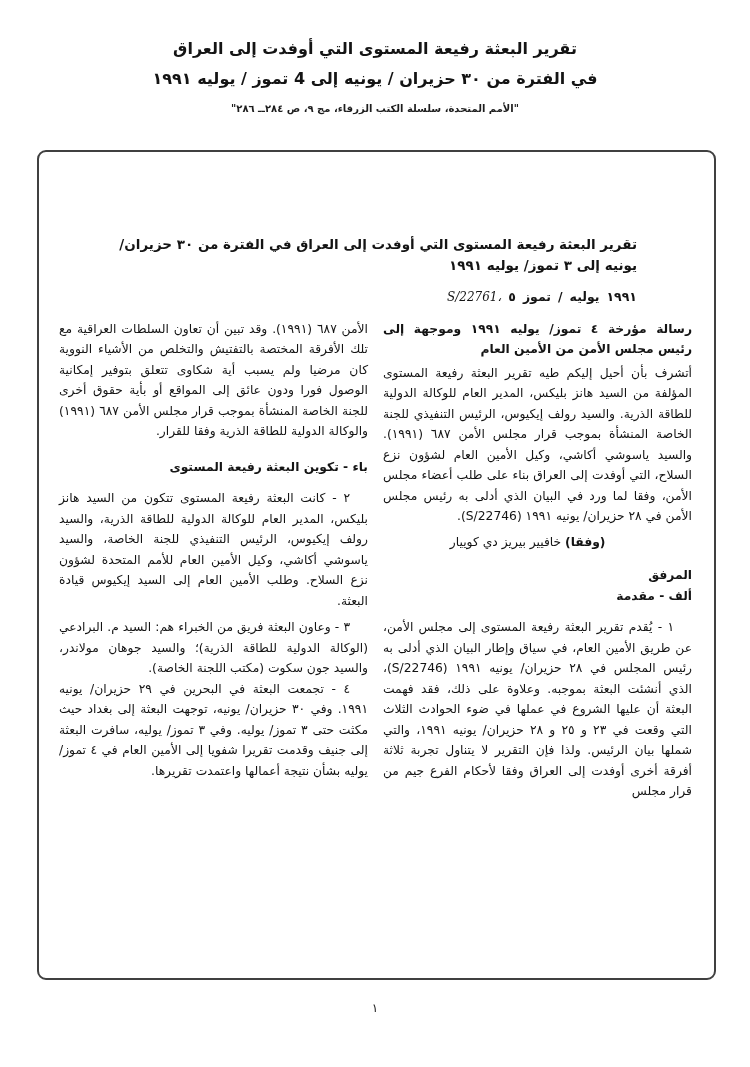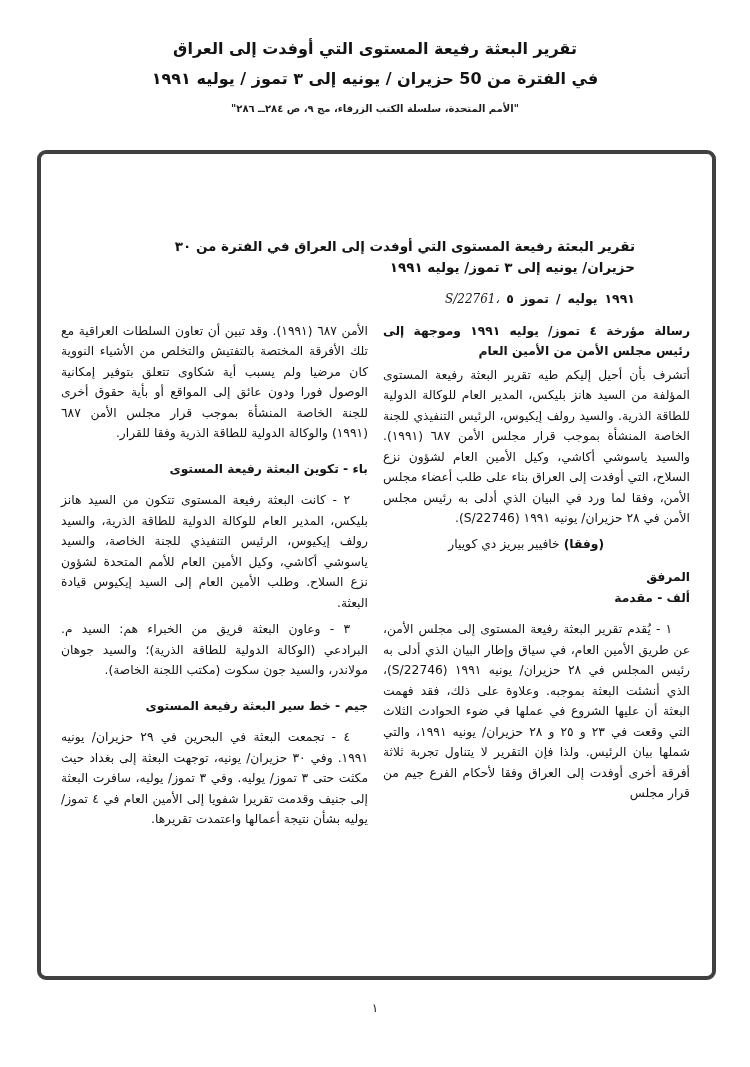--- a/index.html
+++ b/index.html
@@ -150,7 +150,7 @@
 
 <div class="title-block">
   <div class="title-line">تقرير البعثة رفيعة المستوى التي أوفدت إلى العراق</div>
-  <div class="title-line">في الفترة من 50 حزيران / يونيه إلى ٣ تموز / يوليه ١٩٩١</div>
+  <div class="title-line">في الفترة من ٣٠ حزيران / يونيه إلى 4 تموز / يوليه ١٩٩١</div>
   <div class="source-note">"الأمم المتحدة، سلسلة الكتب الزرقاء، مج ٩، ص ٢٨٤ــ ٢٨٦"</div>
 </div>
 

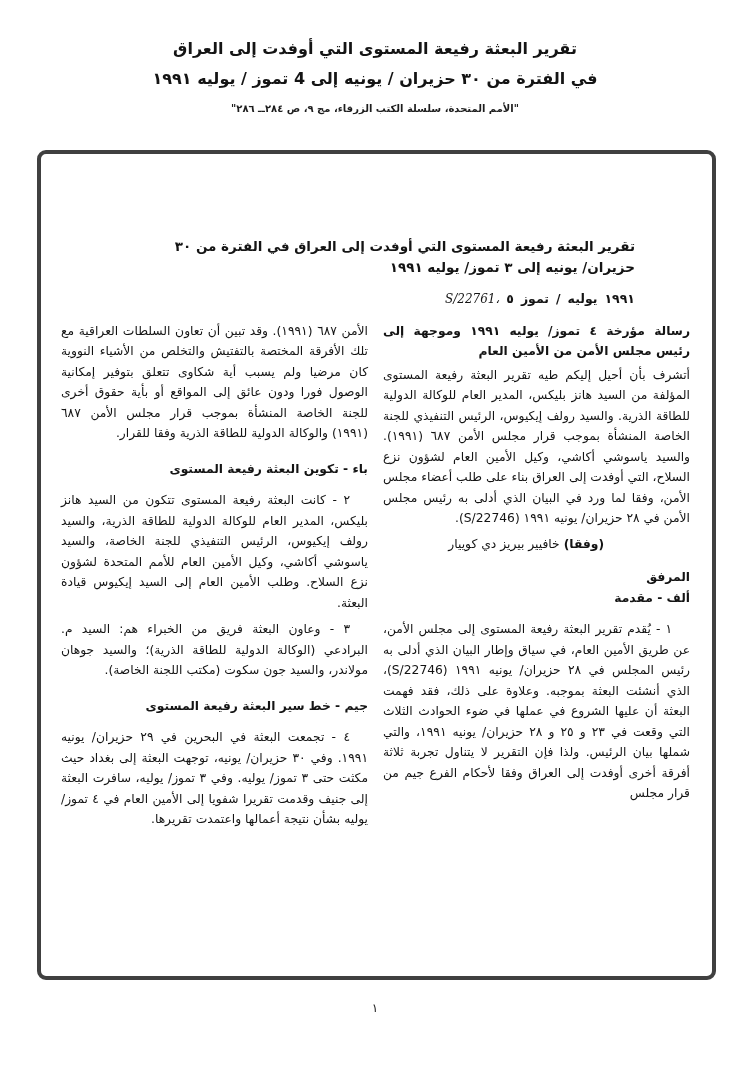--- a/index.html
+++ b/index.html
@@ -44,7 +44,7 @@
     top: 150px;
     width: 679px;
     height: 830px;
-    border: 4px solid #404040;
+    border: 2px solid #404040;
     border-radius: 9px;
     box-sizing: border-box;
     background: #ffffff;

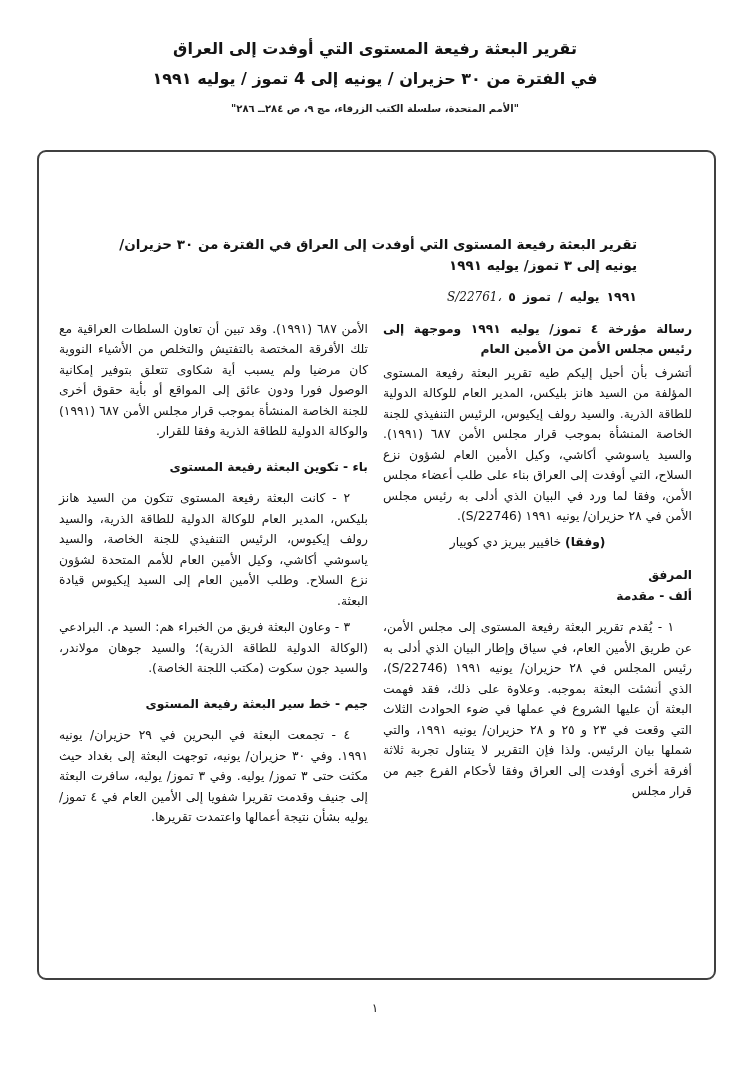--- a/index.html
+++ b/index.html
@@ -189,7 +189,6 @@
         <p class="section-heading gap-before">باء - تكوين البعثة رفيعة المستوى</p>
         <p class="indent">٢ - كانت البعثة رفيعة المستوى تتكون من السيد هانز بليكس، المدير العام للوكالة الدولية للطاقة الذرية، والسيد رولف إيكيوس، الرئيس التنفيذي للجنة الخاصة، والسيد ياسوشي أكاشي، وكيل الأمين العام للأمم المتحدة لشؤون نزع السلاح. وطلب الأمين العام إلى السيد إيكيوس قيادة البعثة.</p>
         <p class="indent" style="margin-top:6px">٣ - وعاون البعثة فريق من الخبراء هم: السيد م. البرادعي (الوكالة الدولية للطاقة الذرية)؛ والسيد جوهان مولاندر، والسيد جون سكوت (مكتب اللجنة الخاصة).</p>
-        <p class="section-heading gap-before">جيم - خط سير البعثة رفيعة المستوى</p>
         <p class="indent">٤ - تجمعت البعثة في البحرين في ٢٩ حزيران/ يونيه ١٩٩١. وفي ٣٠ حزيران/ يونيه، توجهت البعثة إلى بغداد حيث مكثت حتى ٣ تموز/ يوليه. وفي ٣ تموز/ يوليه، سافرت البعثة إلى جنيف وقدمت تقريرا شفويا إلى الأمين العام في ٤ تموز/ يوليه بشأن نتيجة أعمالها واعتمدت تقريرها.</p>
       </div>
 

